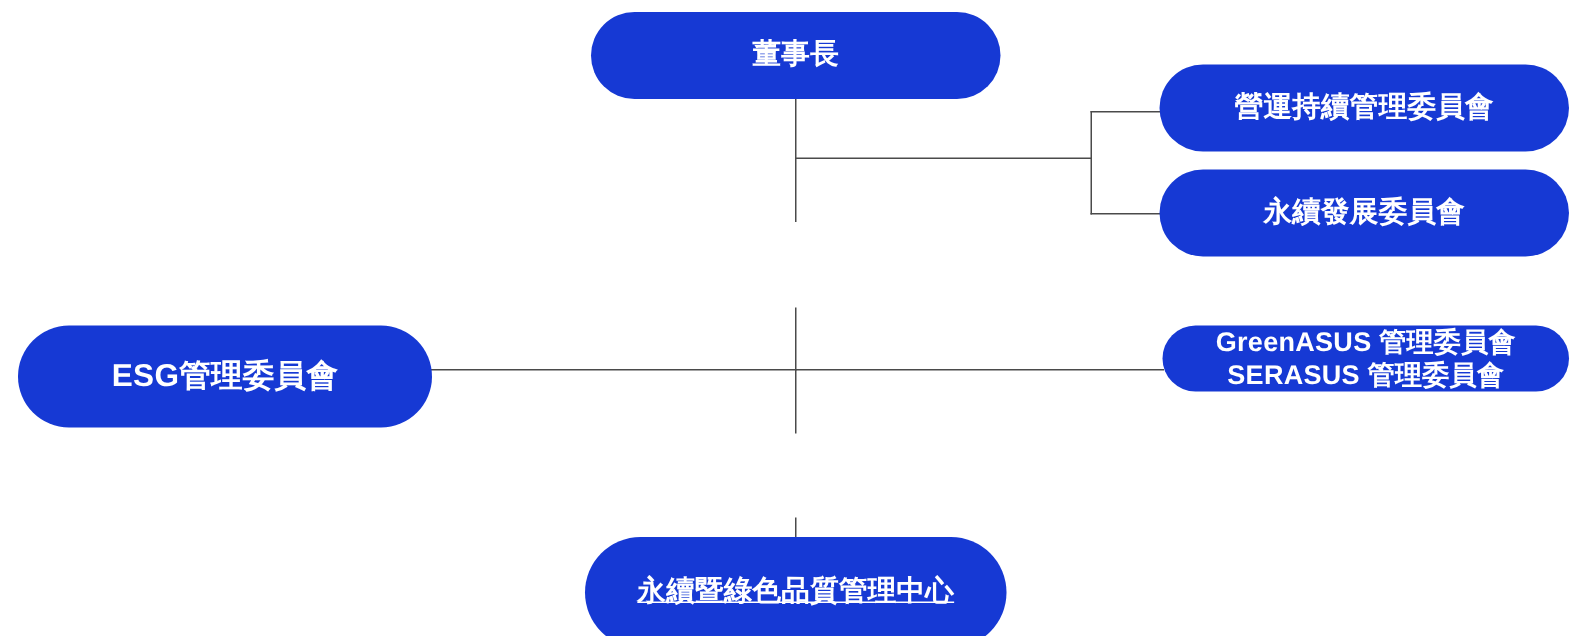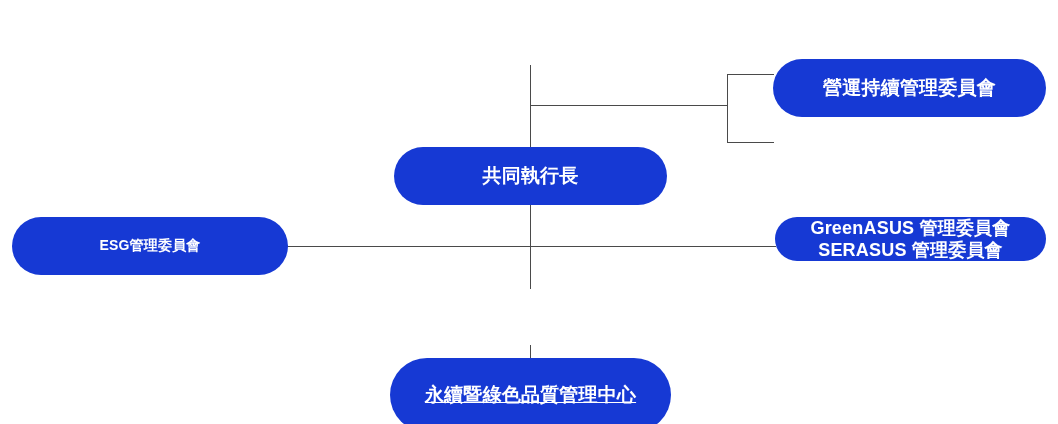--- a/index.html
+++ b/index.html
@@ -82,6 +82,7 @@
   <div class="line line-h spine-right"></div>
   <div class="line line-v trunk-bottom"></div>
 
+  <div class="node node-chairman">董事長</div>
   <div class="node node-bcm">營運持續管理委員會</div>
   <div class="node node-co-ceo">共同執行長</div>
   <div class="node node-esg">ESG管理委員會</div>

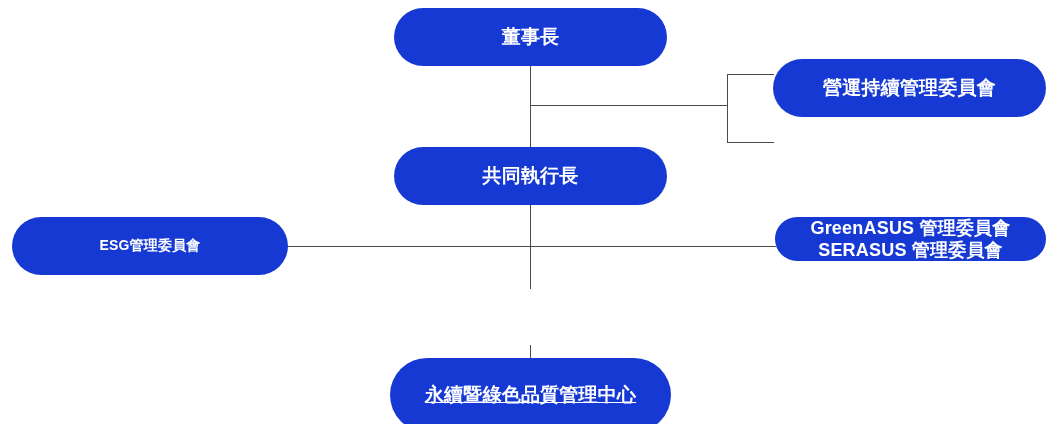--- a/index.html
+++ b/index.html
@@ -39,7 +39,7 @@
   .node-cso        { left: 394px; top: 288px; width: 273px; height: 58px; font-size: 19px; }
   .node-center     { left: 390px; top: 358px; width: 281px; height: 74px; font-size: 19px; text-decoration: underline; }
   .node-esg        { left: 12px;  top: 217px; width: 276px; height: 58px; font-size: 14px; }
-  .node-bcm        { left: 773px; top: 59px;  width: 273px; height: 58px; font-size: 19px; }
+  .node-bcm        { left: 773px; top: 43px;  width: 273px; height: 58px; font-size: 19px; }
   .node-sustain    { left: 773px; top: 113px; width: 273px; height: 58px; font-size: 19px; }
   .node-green      { left: 775px; top: 217px; width: 271px; height: 44px; font-size: 18px; }
 

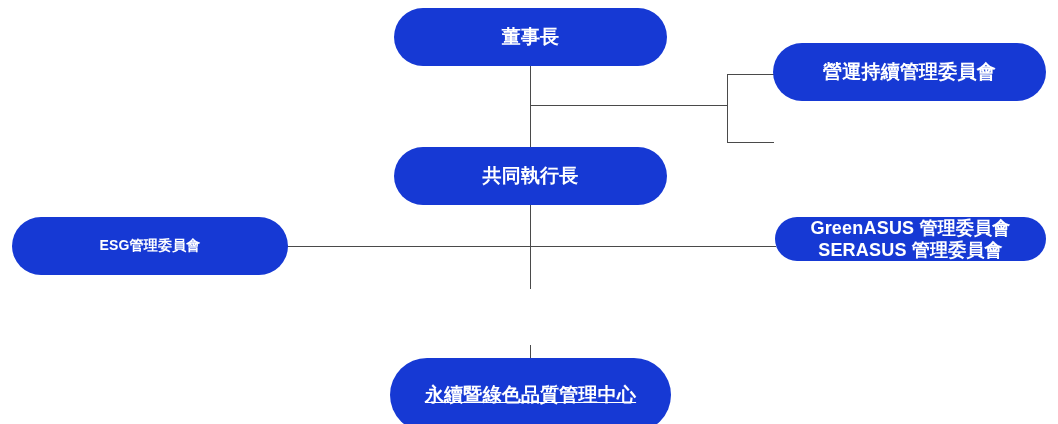--- a/index.html
+++ b/index.html
@@ -84,6 +84,7 @@
 
   <div class="node node-chairman">董事長</div>
   <div class="node node-bcm">營運持續管理委員會</div>
+  <div class="node node-sustain">永續發展委員會</div>
   <div class="node node-co-ceo">共同執行長</div>
   <div class="node node-esg">ESG管理委員會</div>
   <div class="node node-green">GreenASUS 管理委員會

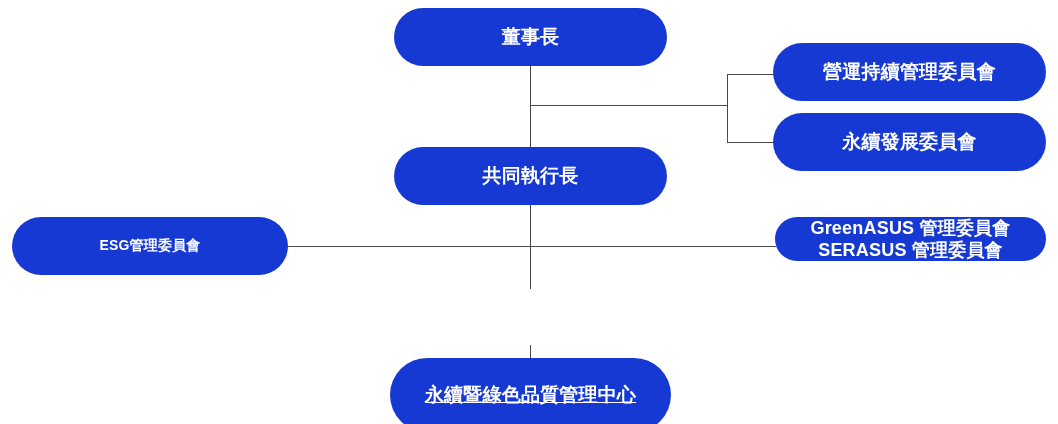--- a/index.html
+++ b/index.html
@@ -85,7 +85,6 @@
   <div class="node node-chairman">董事長</div>
   <div class="node node-bcm">營運持續管理委員會</div>
   <div class="node node-sustain">永續發展委員會</div>
-  <div class="node node-co-ceo">共同執行長</div>
   <div class="node node-esg">ESG管理委員會</div>
   <div class="node node-green">GreenASUS 管理委員會
 SERASUS 管理委員會</div>

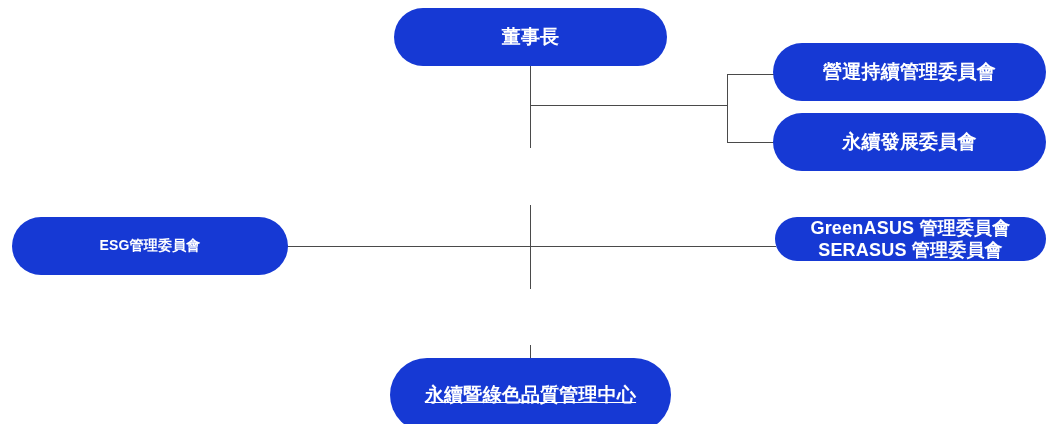--- a/index.html
+++ b/index.html
@@ -38,7 +38,7 @@
   .node-co-ceo     { left: 394px; top: 147px; width: 273px; height: 58px; font-size: 19px; }
   .node-cso        { left: 394px; top: 288px; width: 273px; height: 58px; font-size: 19px; }
   .node-center     { left: 390px; top: 358px; width: 281px; height: 74px; font-size: 19px; text-decoration: underline; }
-  .node-esg        { left: 12px;  top: 217px; width: 276px; height: 58px; font-size: 14px; }
+  .node-esg        { left: 12px;  top: 217px; width: 276px; height: 68px; font-size: 21px; }
   .node-bcm        { left: 773px; top: 43px;  width: 273px; height: 58px; font-size: 19px; }
   .node-sustain    { left: 773px; top: 113px; width: 273px; height: 58px; font-size: 19px; }
   .node-green      { left: 775px; top: 217px; width: 271px; height: 44px; font-size: 18px; }

